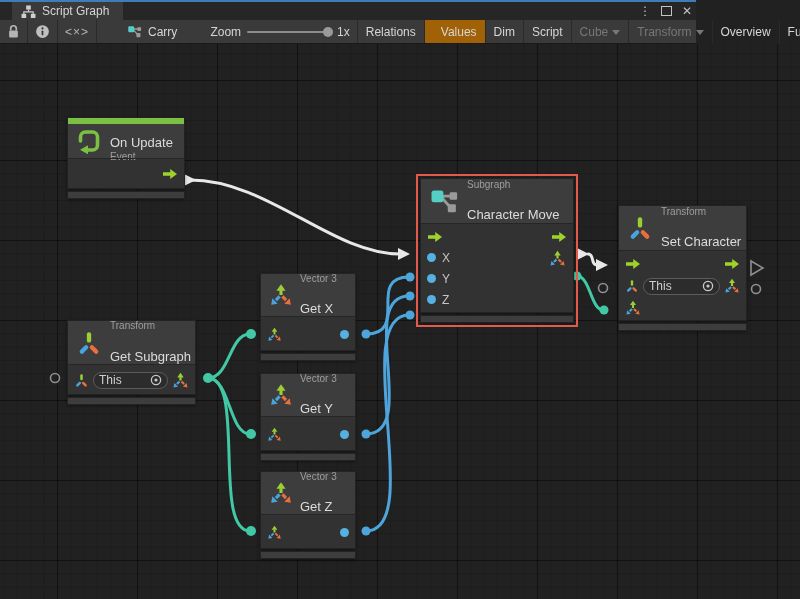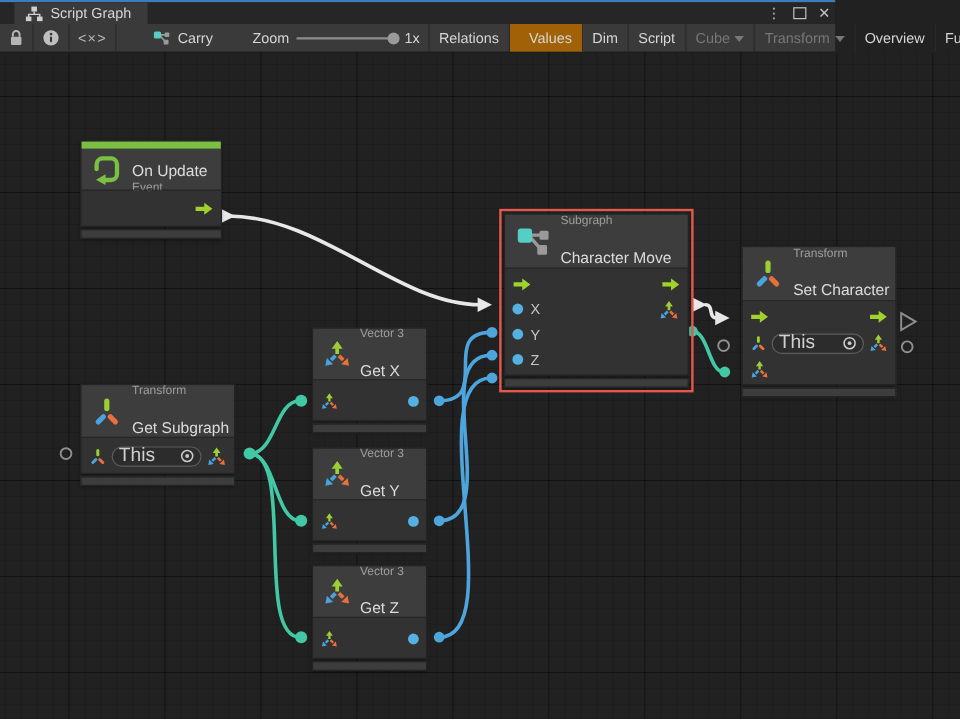--- a/index.html
+++ b/index.html
@@ -62,7 +62,7 @@
   .port-label { font-size:12px; color:#c4c4c4; }
   .flow-arrow { color:#9fd32c; }
   .object-field { flex:1; display:flex; align-items:center; height:17px; background:#2c2c2c;
-    border:1px solid #5c5c5c; border-radius:9px; padding:4px 5px; font-size:16px; color:#cfcfcf; min-width:0; }
+    border:1px solid #5c5c5c; border-radius:9px; padding:4px 5px; font-size:12px; color:#cfcfcf; min-width:0; }
   .object-field .fieldtxt { overflow:hidden; white-space:nowrap; }
   .object-field svg { margin-left:auto; flex:none; }
   svg.ic { display:block; flex:none; }

